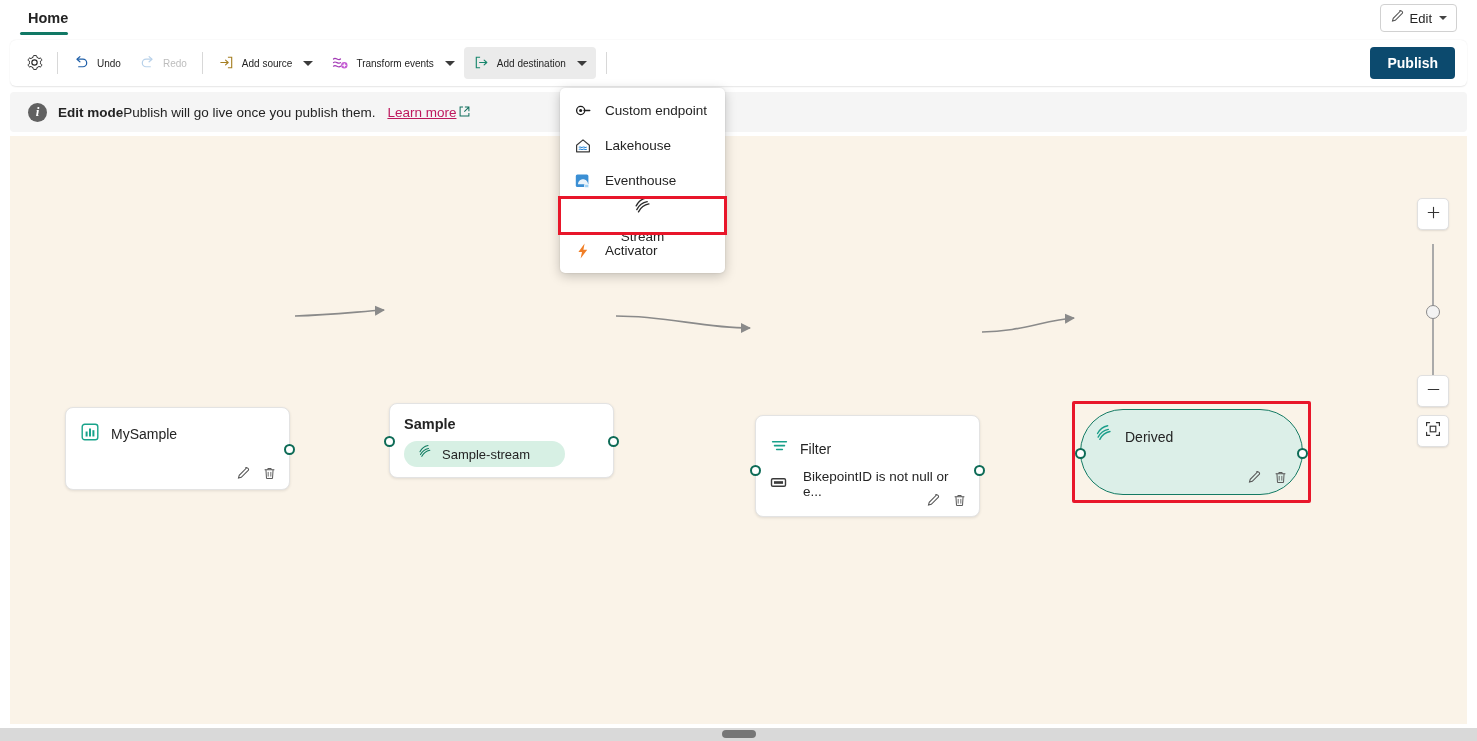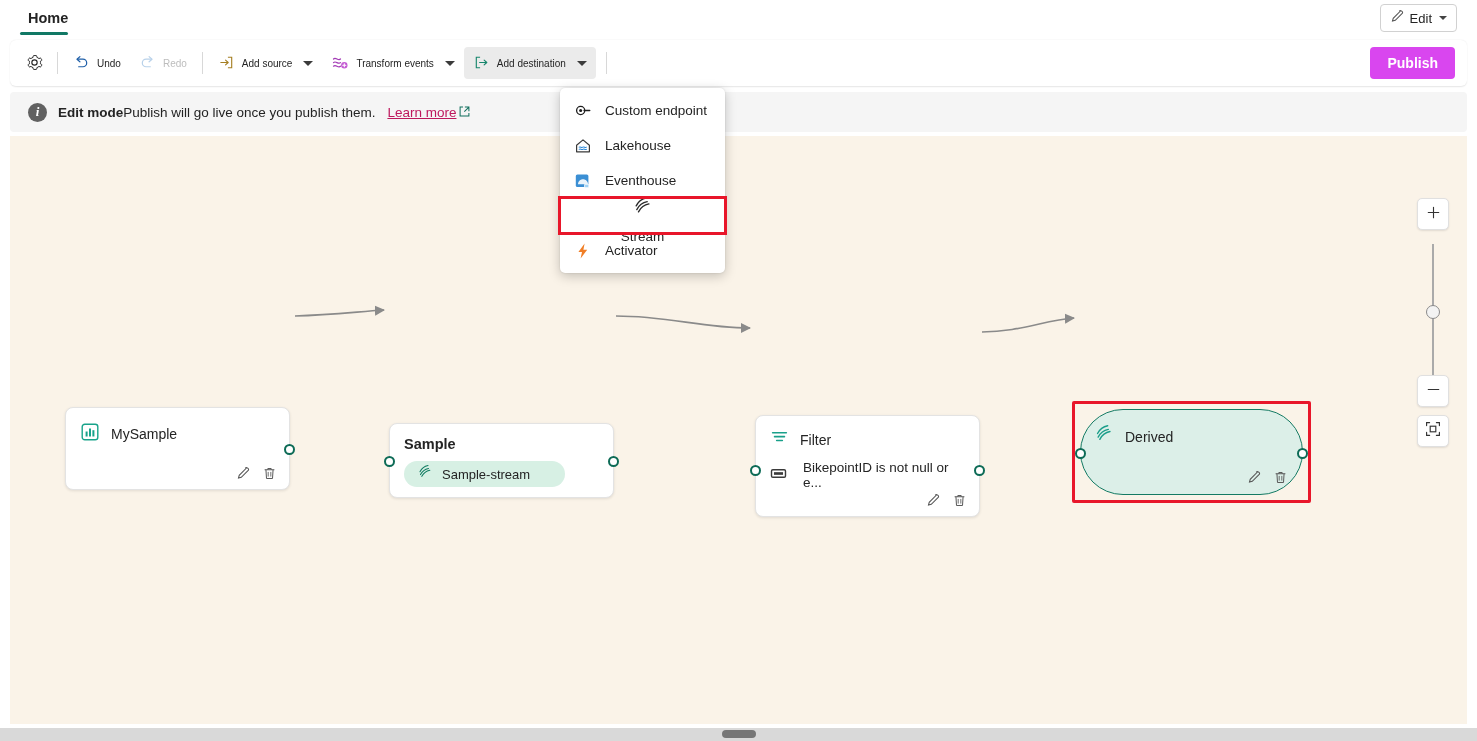--- a/index.html
+++ b/index.html
@@ -91,7 +91,7 @@
   .publish-btn {
     position: absolute; right: 12px; top: 7px;
     height: 32px; padding: 0 17px;
-    background: #d946ef;
+    background: #0c4a6e;
     color: #ffffff;
     font-size: 14px; font-weight: 600;
     border: none; border-radius: 4px;

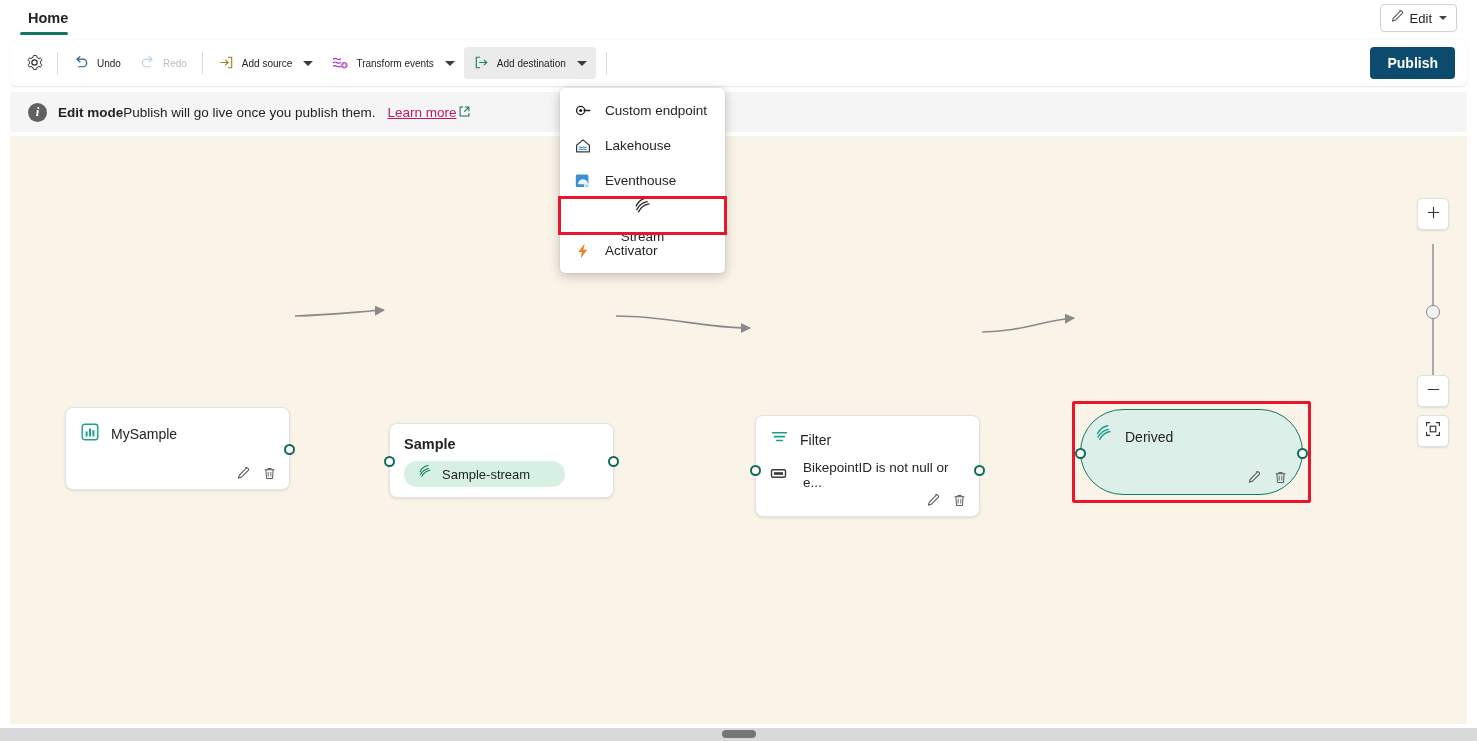--- a/index.html
+++ b/index.html
@@ -414,7 +414,7 @@
       <div class="port" style="right:-6px; top:44%;"></div>
     </div>
 
-    <div class="node" style="left:379px; top:267px; width:225px; height:75px;margin-top:20px;">
+    <div class="node" style="left:379px; top:267px; width:225px; height:75px;">
       <div class="node-title-row" style="padding-top:12px">
         <span class="node-title bold">Sample</span>
       </div>

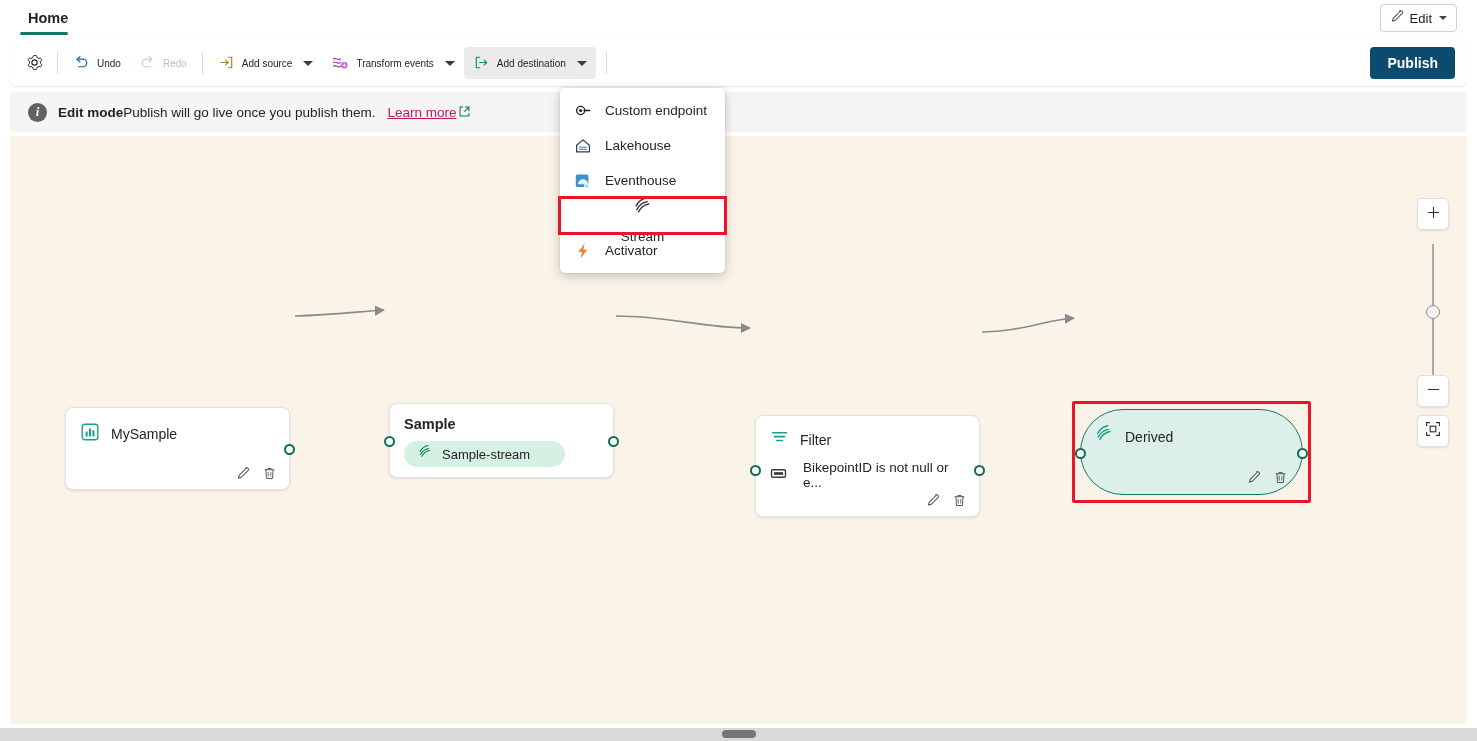--- a/index.html
+++ b/index.html
@@ -431,7 +431,7 @@
     </div>
 
     <div class="node" style="left:745px; top:279px; width:225px; height:102px;">
-      <div class="node-title-row" style="padding-top:12px">
+      <div class="node-title-row" style="padding-top:21px">
         <span>
           <svg width="19" height="19" viewBox="0 0 18 18">
             <path d="M2.5 4.5h13M4.3 8.2h9.4M6.3 11.9h5.4" stroke="#19a08a" stroke-width="1.5" stroke-linecap="round"></path>

